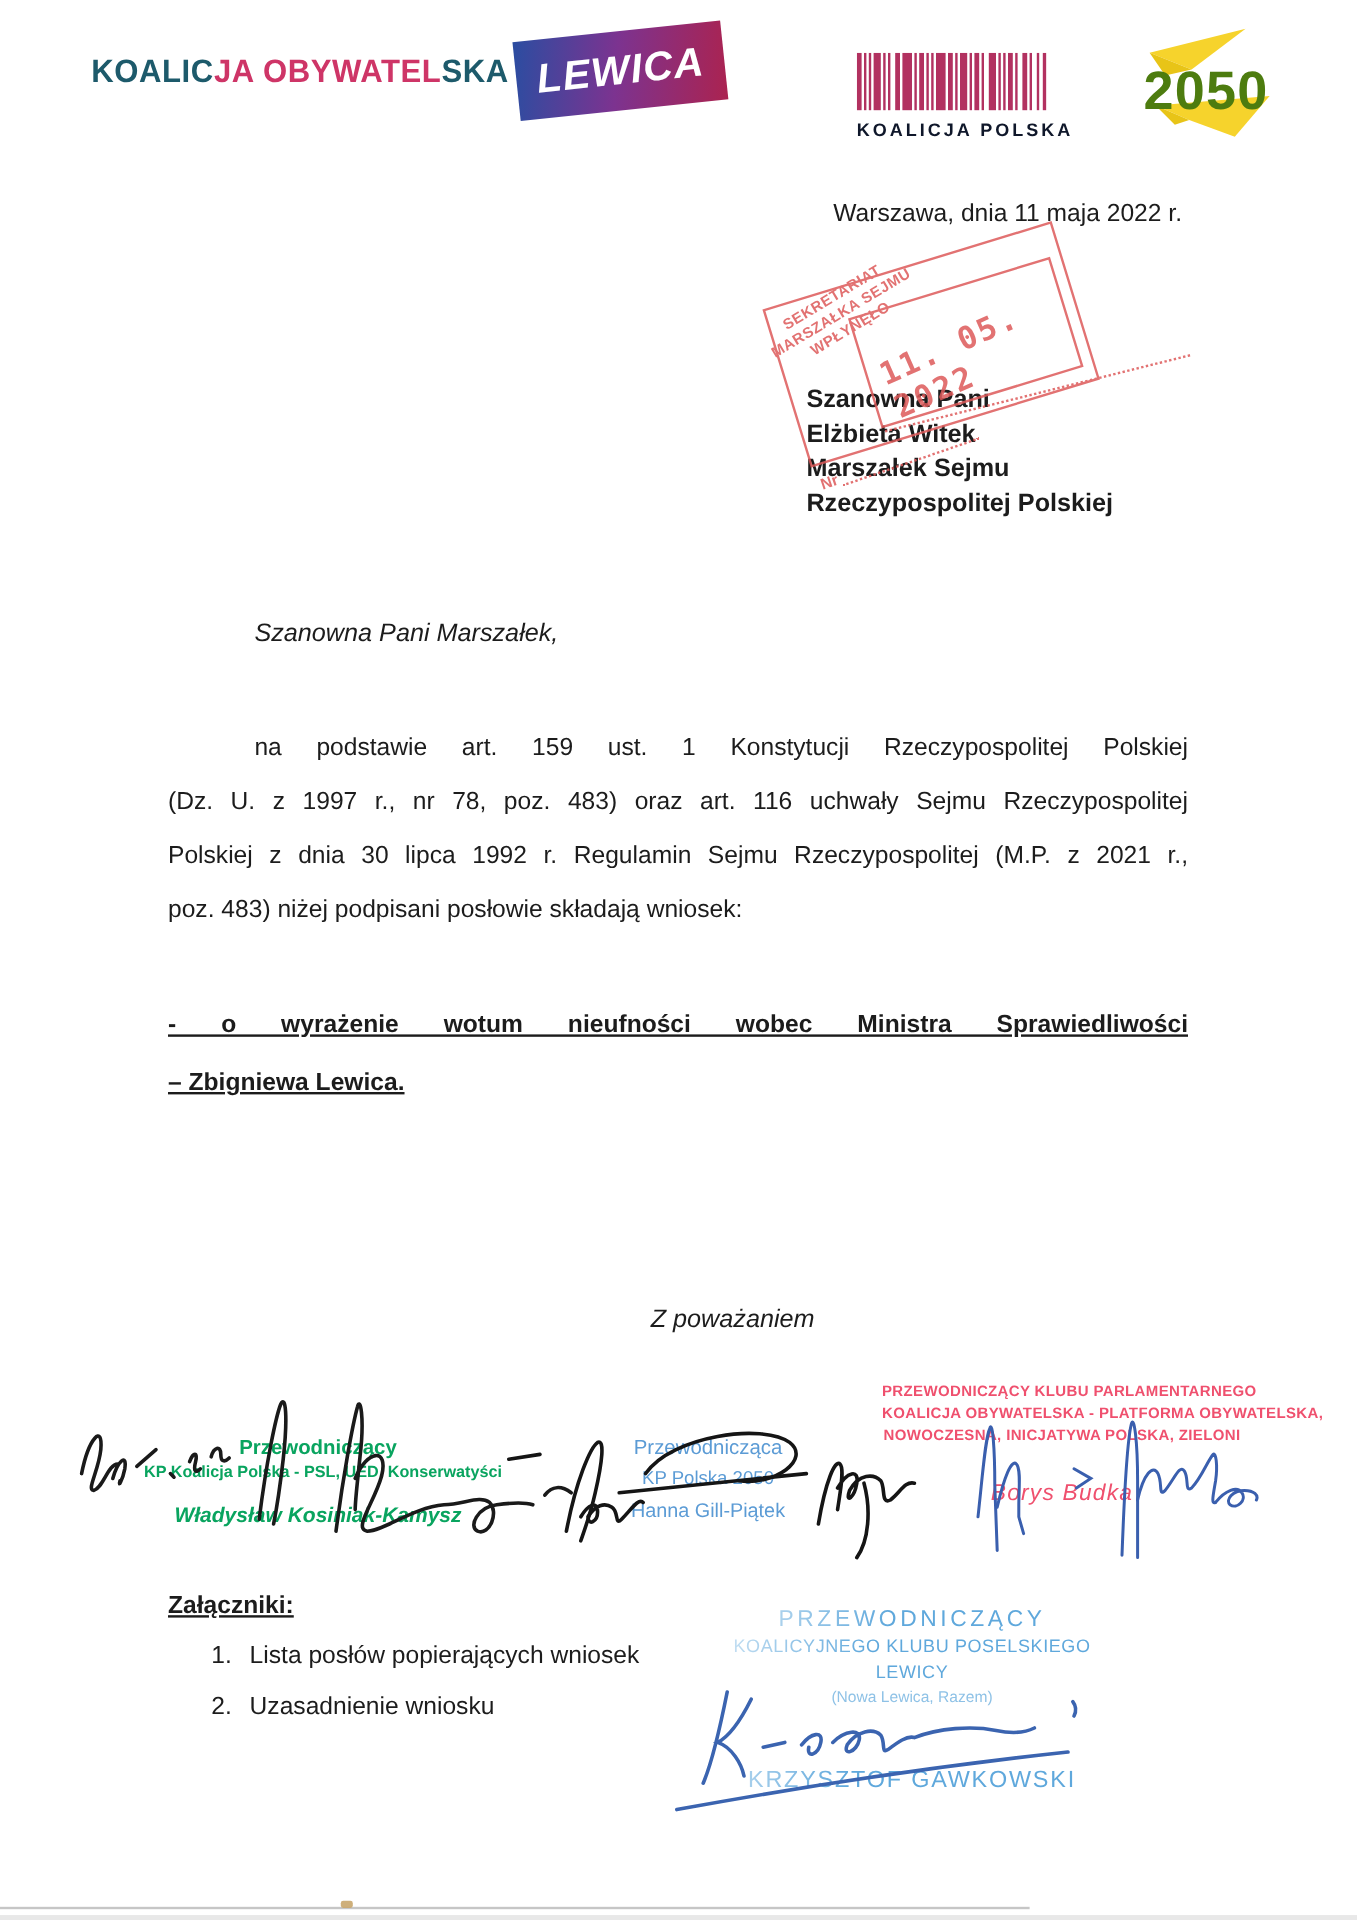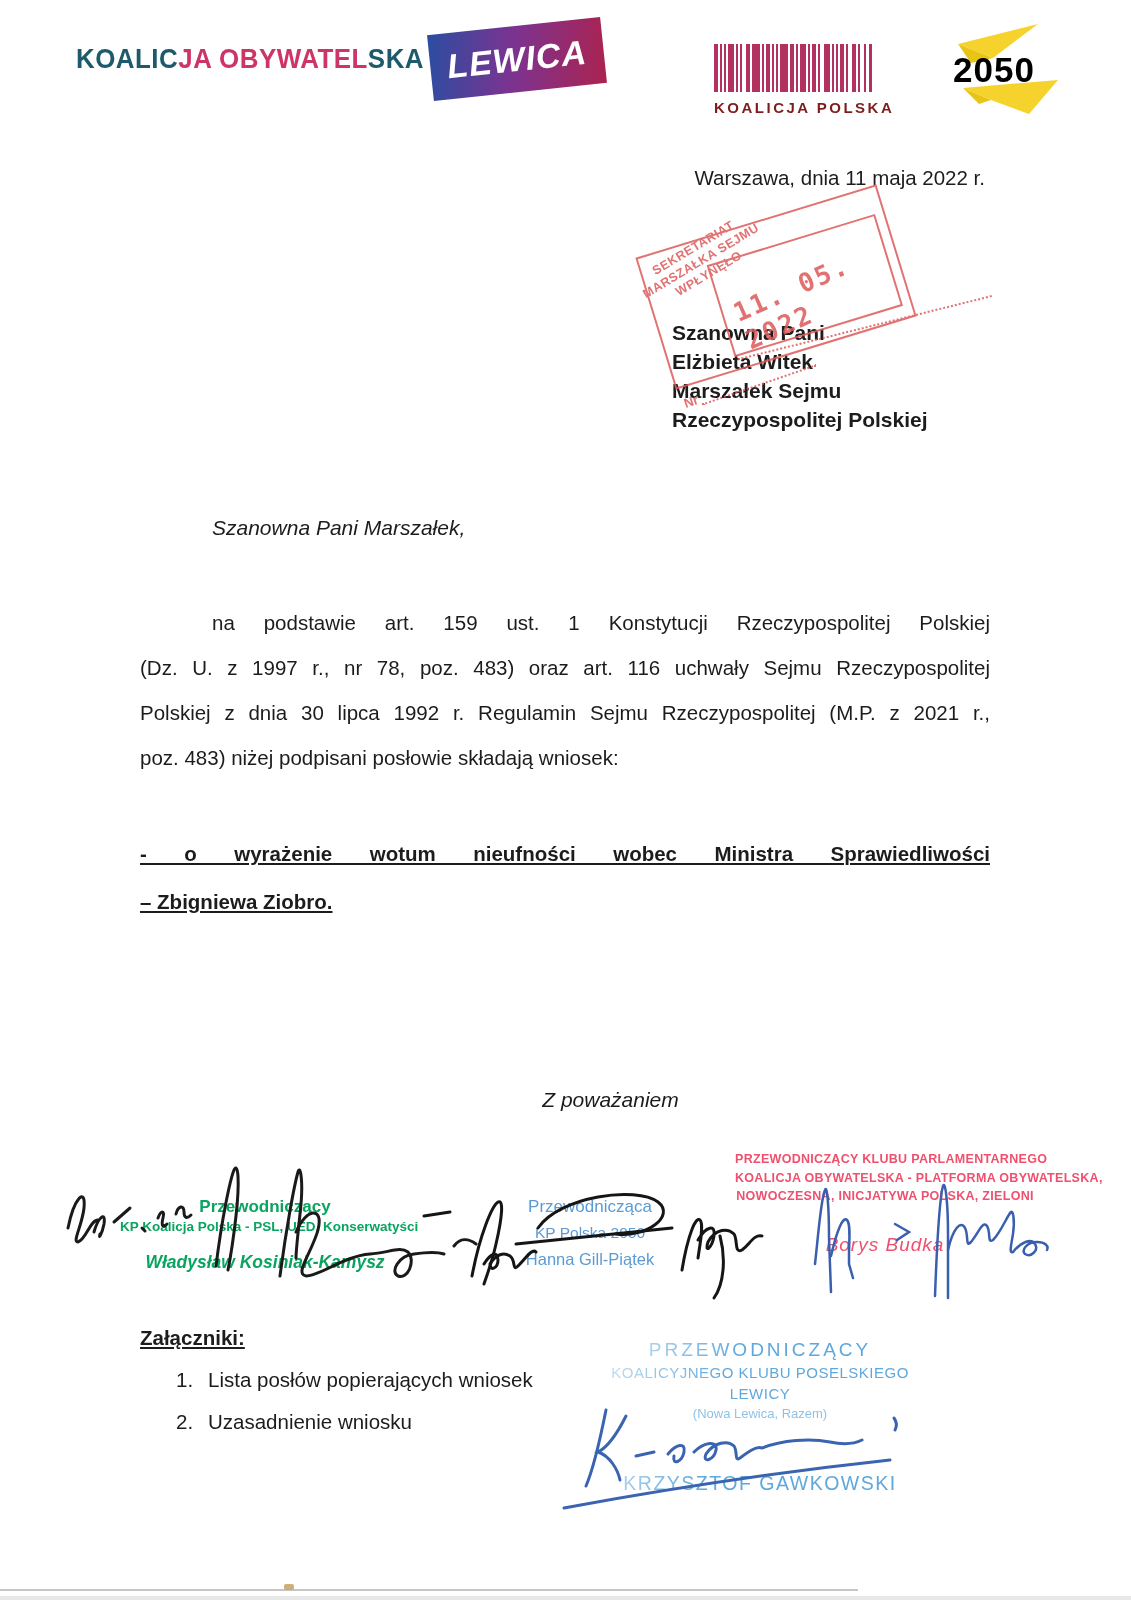--- a/index.html
+++ b/index.html
@@ -20,8 +20,8 @@
   .kp-logo{position:absolute;left:714px;top:44px;width:160px;text-align:left;}
   .kp-label{color:#7f1d1d;font-weight:700;font-size:15px;letter-spacing:2.5px;margin-top:3px;white-space:nowrap;}
   .p2050-logo{position:absolute;left:945px;top:18px;width:118px;height:100px;}
-  .p2050-text{position:absolute;left:8px;top:32px;font-size:35px;font-weight:800;
-    color:#000000;letter-spacing:1px;}
+  .p2050-text{position:absolute;left:8px;top:32px;font-size:45px;font-weight:800;
+    color:#4d7c0f;letter-spacing:1px;}
   
   .date-line{position:absolute;right:146px;top:166px;font-size:20.5px;}
   .stamp{position:absolute;left:650px;top:218px;width:248px;height:134px;

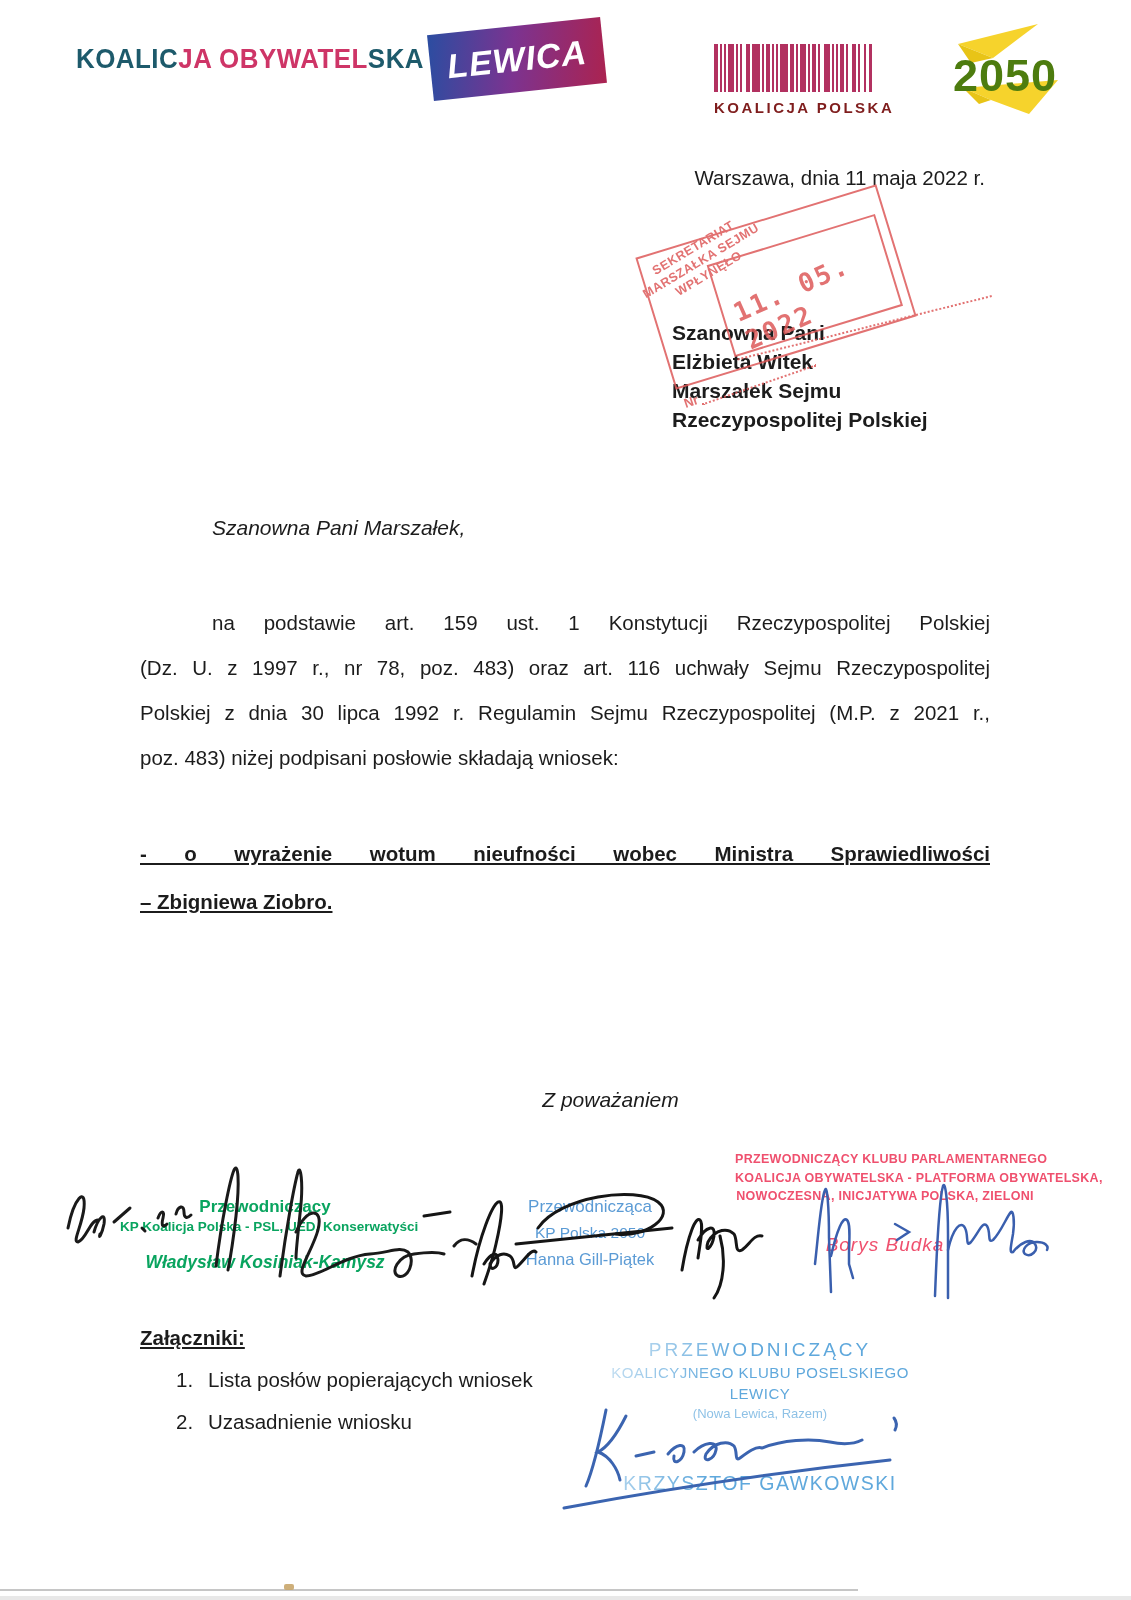--- a/index.html
+++ b/index.html
@@ -18,7 +18,7 @@
     color:#fff;font-size:34px;font-weight:800;font-style:italic;letter-spacing:1px;
     box-shadow:0 0 0 1px rgba(255,255,255,.0);}
   .kp-logo{position:absolute;left:714px;top:44px;width:160px;text-align:left;}
-  .kp-label{color:#7f1d1d;font-weight:700;font-size:15px;letter-spacing:2.5px;margin-top:3px;white-space:nowrap;}
+  .kp-label{color:#0f172a;font-weight:700;font-size:15px;letter-spacing:2.5px;margin-top:3px;white-space:nowrap;}
   .p2050-logo{position:absolute;left:945px;top:18px;width:118px;height:100px;}
   .p2050-text{position:absolute;left:8px;top:32px;font-size:45px;font-weight:800;
     color:#4d7c0f;letter-spacing:1px;}

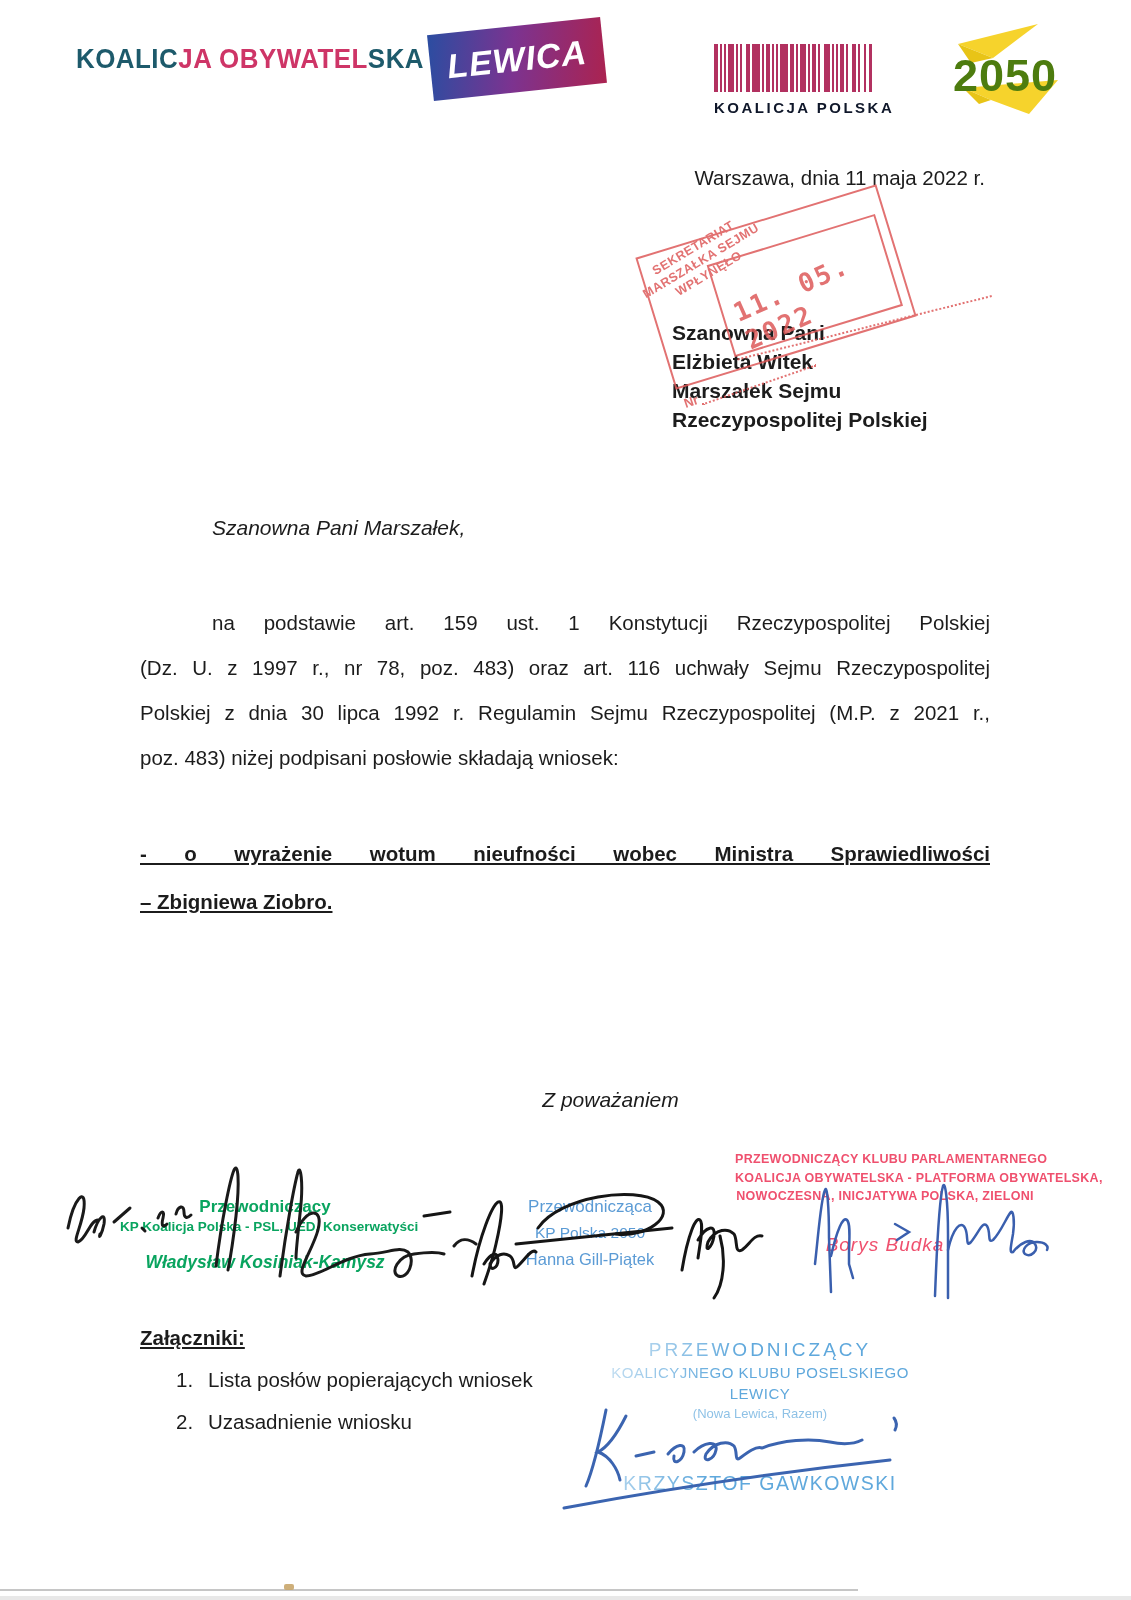--- a/index.html
+++ b/index.html
@@ -179,7 +179,7 @@
 
   <div class="para motion" style="top:830px">
     <div class="jline">- o wyrażenie wotum nieufności wobec Ministra Sprawiedliwości</div>
-    <div class="jlast">– Zbigniewa Ziobro.</div>
+    <div class="jlast">– Zbigniewa Lewica.</div>
   </div>
 
 

